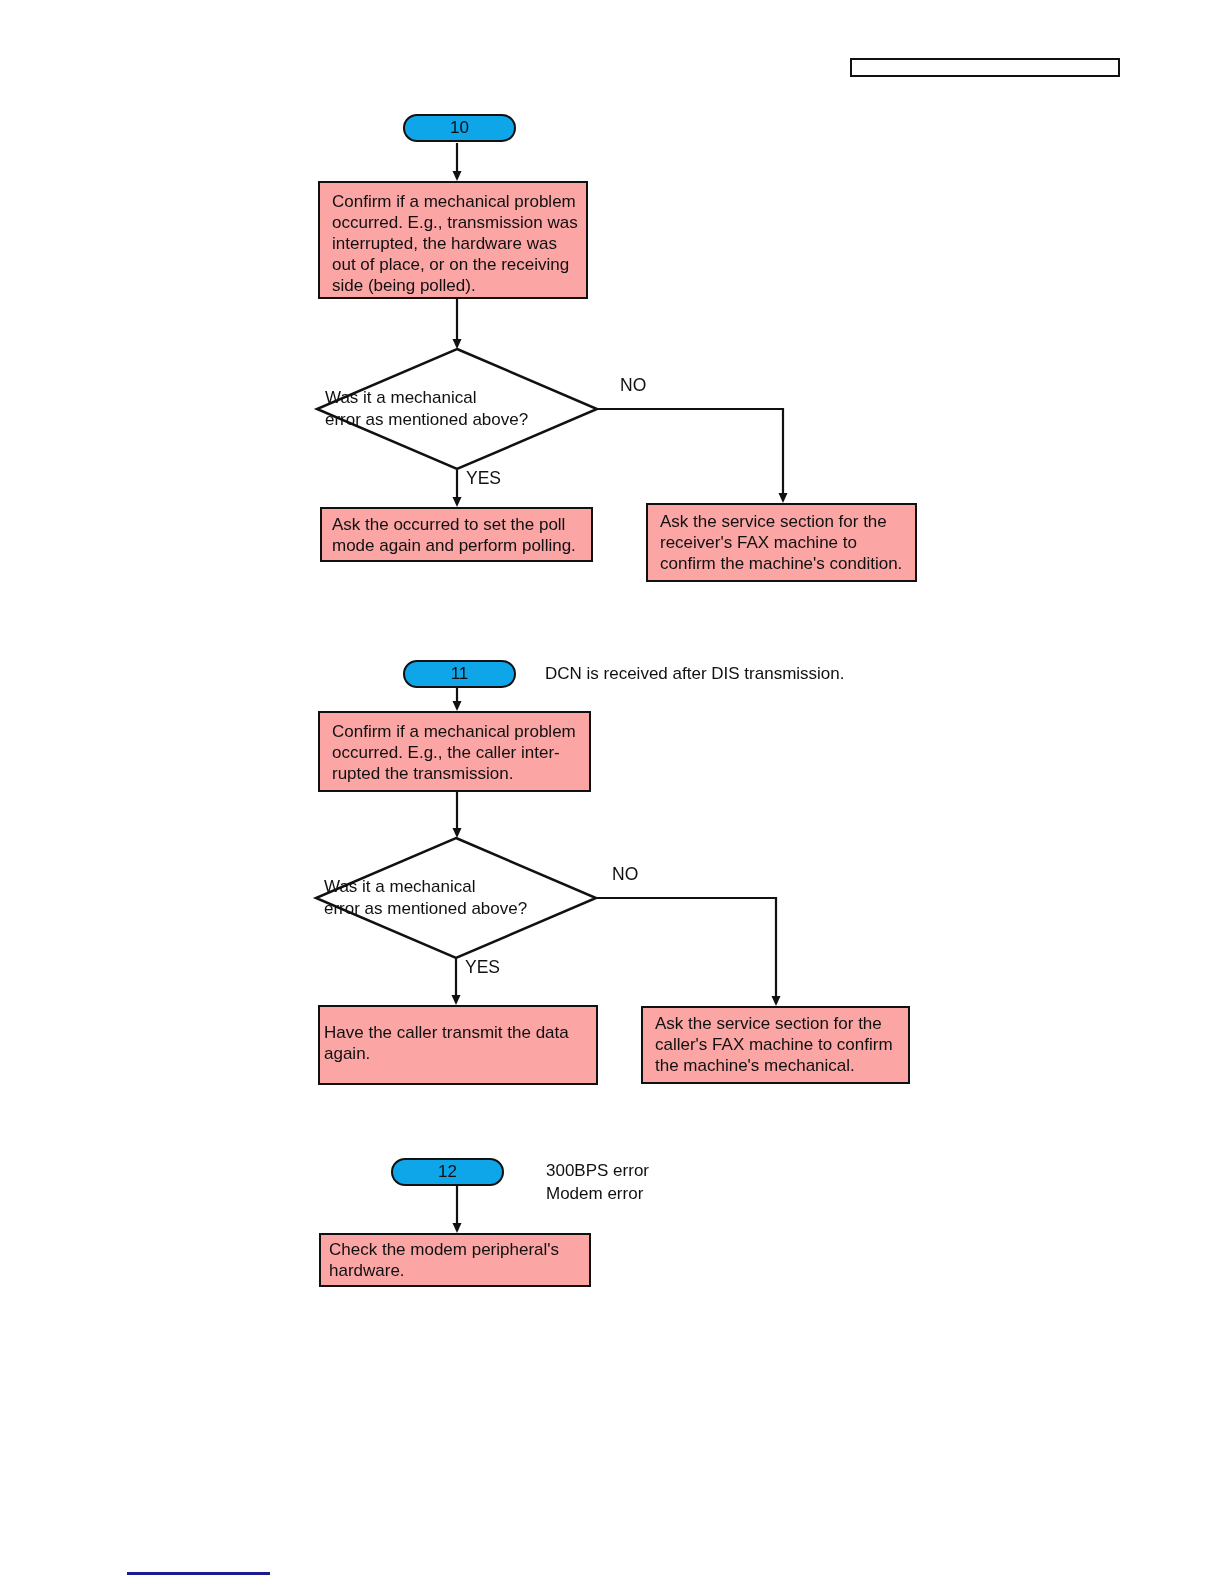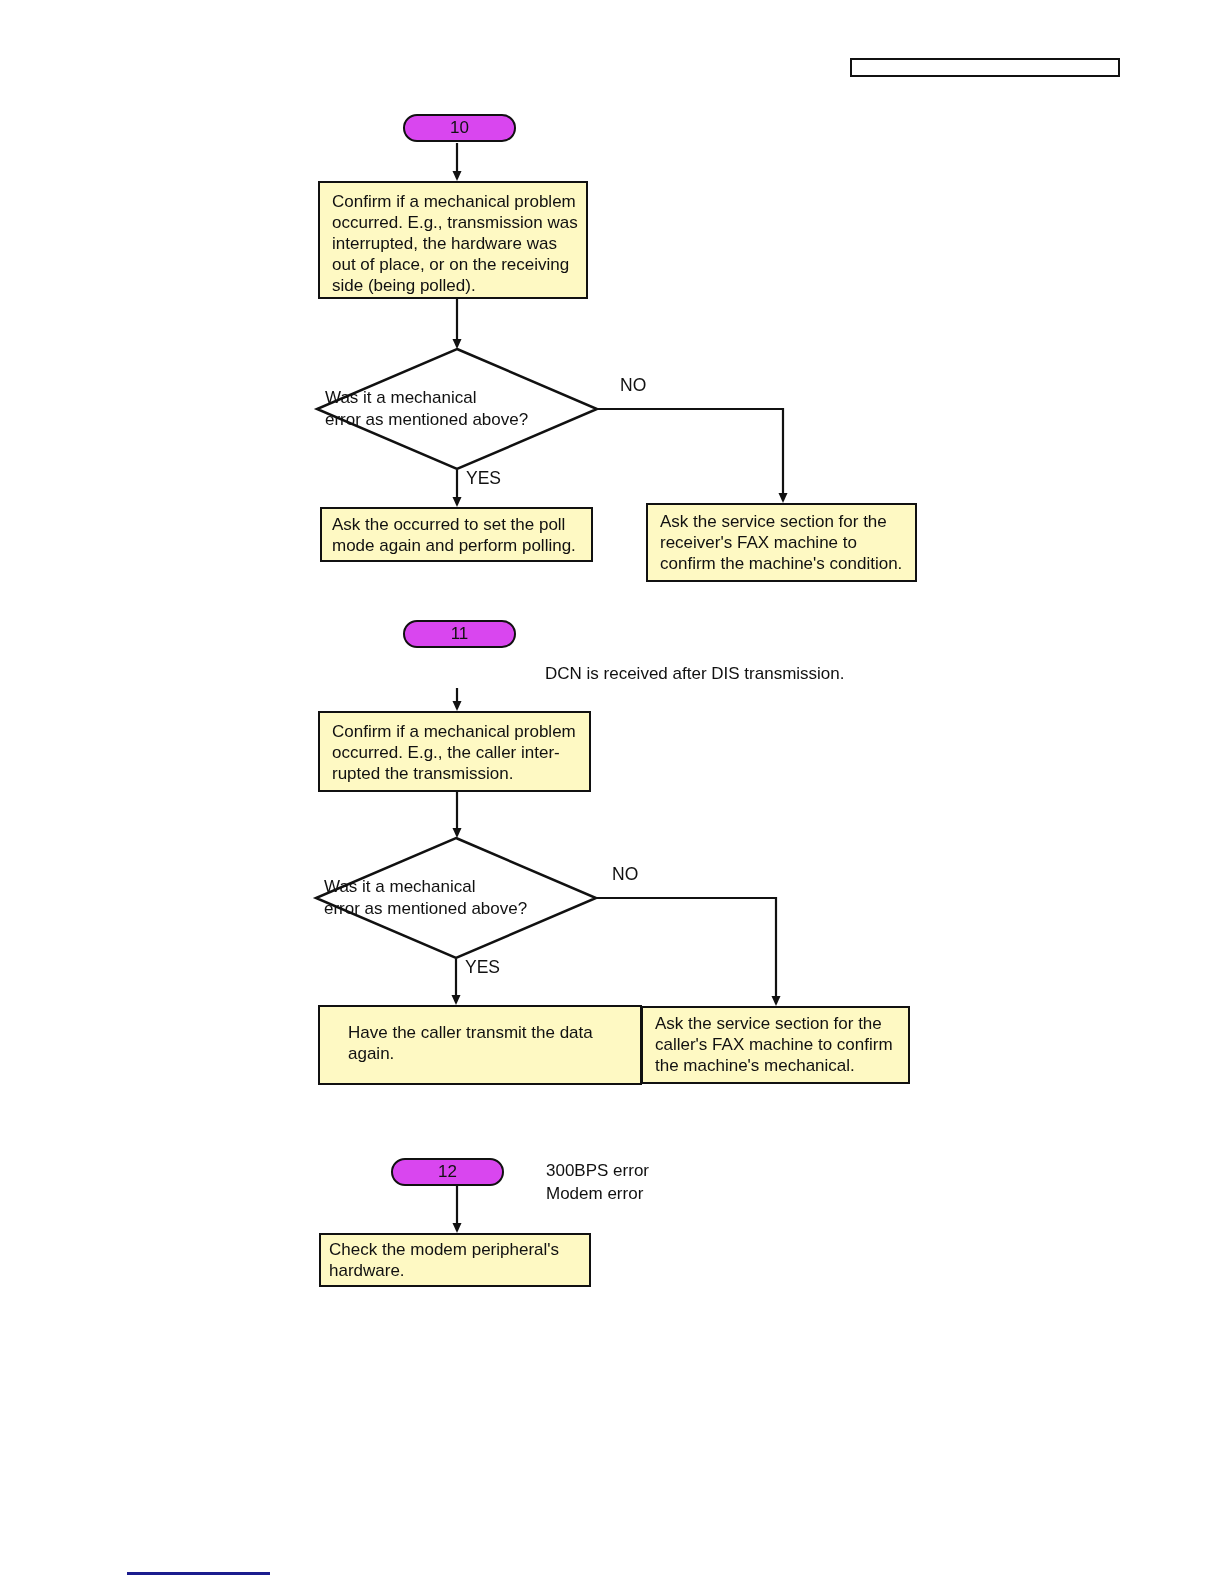--- a/index.html
+++ b/index.html
@@ -14,7 +14,7 @@
   }
   .badge {
     position:absolute; width:113px; height:28px; border:2.5px solid #111;
-    border-radius:14px; background:#d946ef; box-sizing:border-box;
+    border-radius:14px; background:#0ea5e9; box-sizing:border-box;
     display:flex; align-items:center; justify-content:center;
     font-size:17px;
   }

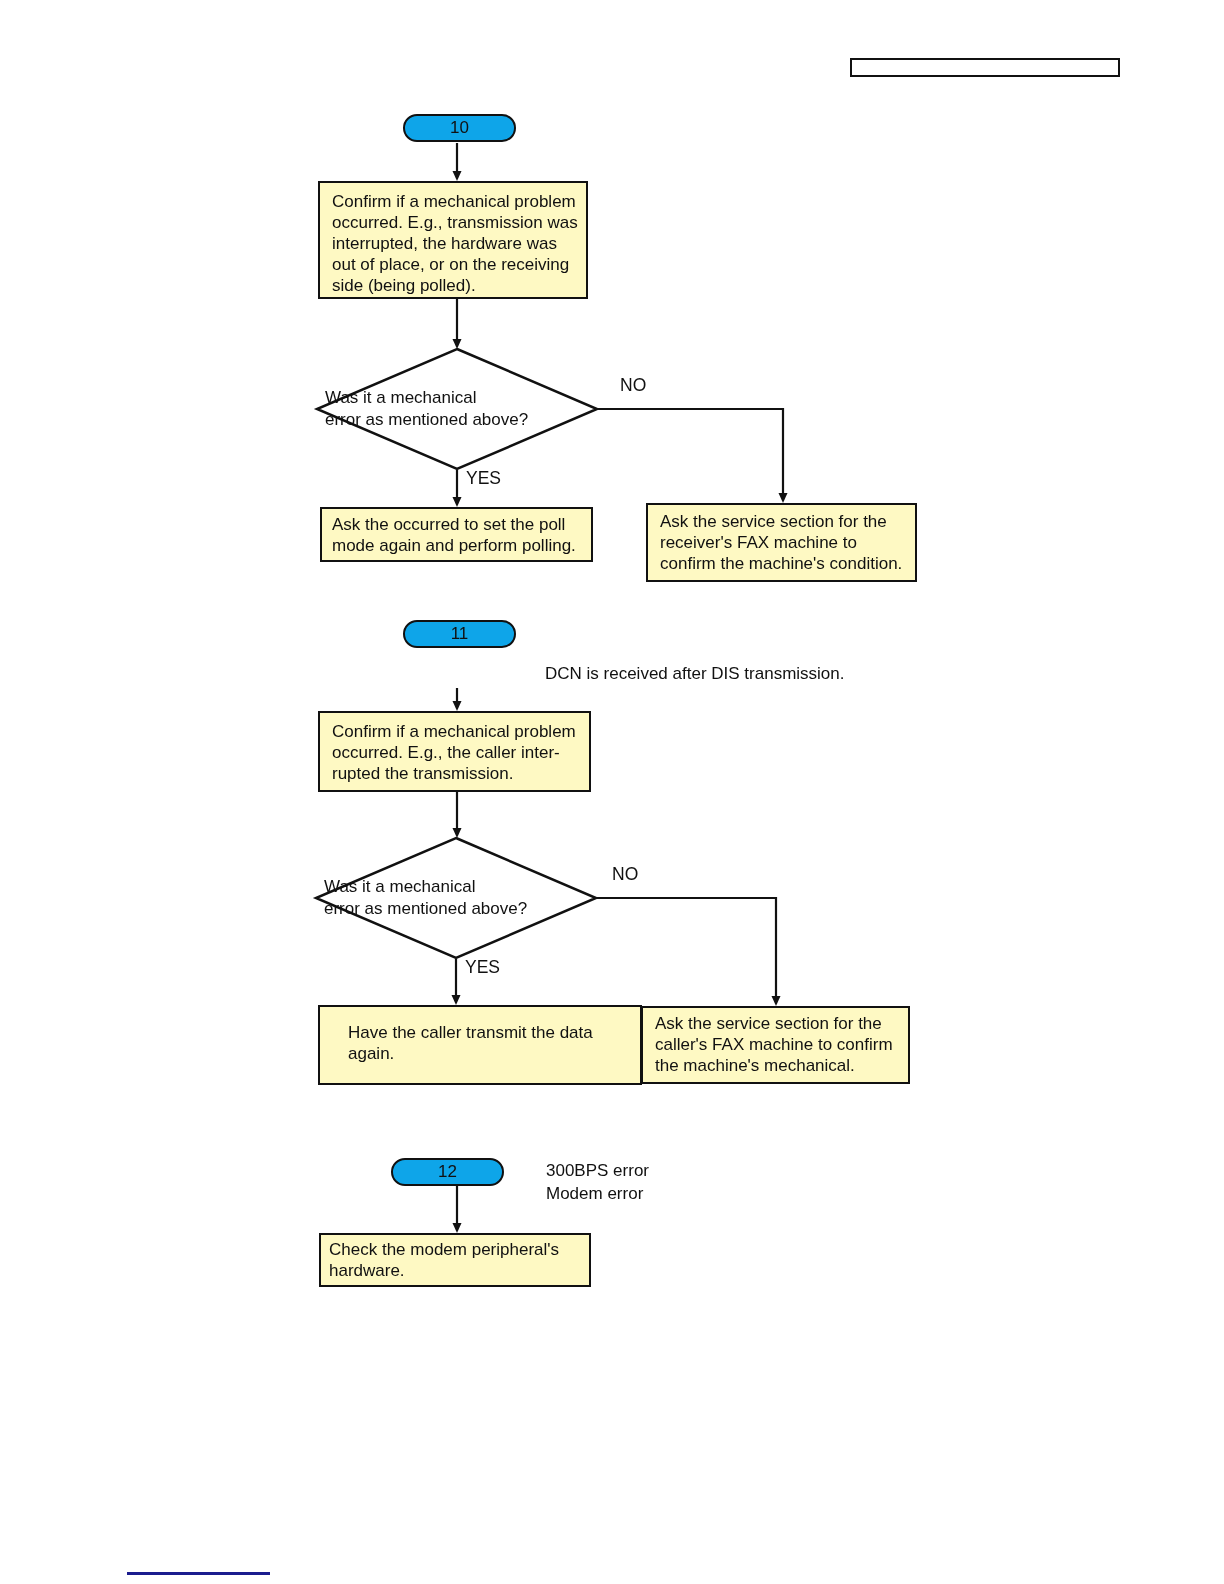--- a/index.html
+++ b/index.html
@@ -20,7 +20,7 @@
   }
   .caption { position:absolute; font-size:17px; line-height:22.5px; white-space:nowrap; }
   .fbox {
-    position:absolute; border:2.5px solid #111; background:#fef9c3;
+    position:absolute; border:2.5px solid #111; background:#fca5a5;
     box-sizing:border-box; font-size:17px; line-height:21px;
   }
   .fbox .line { white-space:nowrap; }

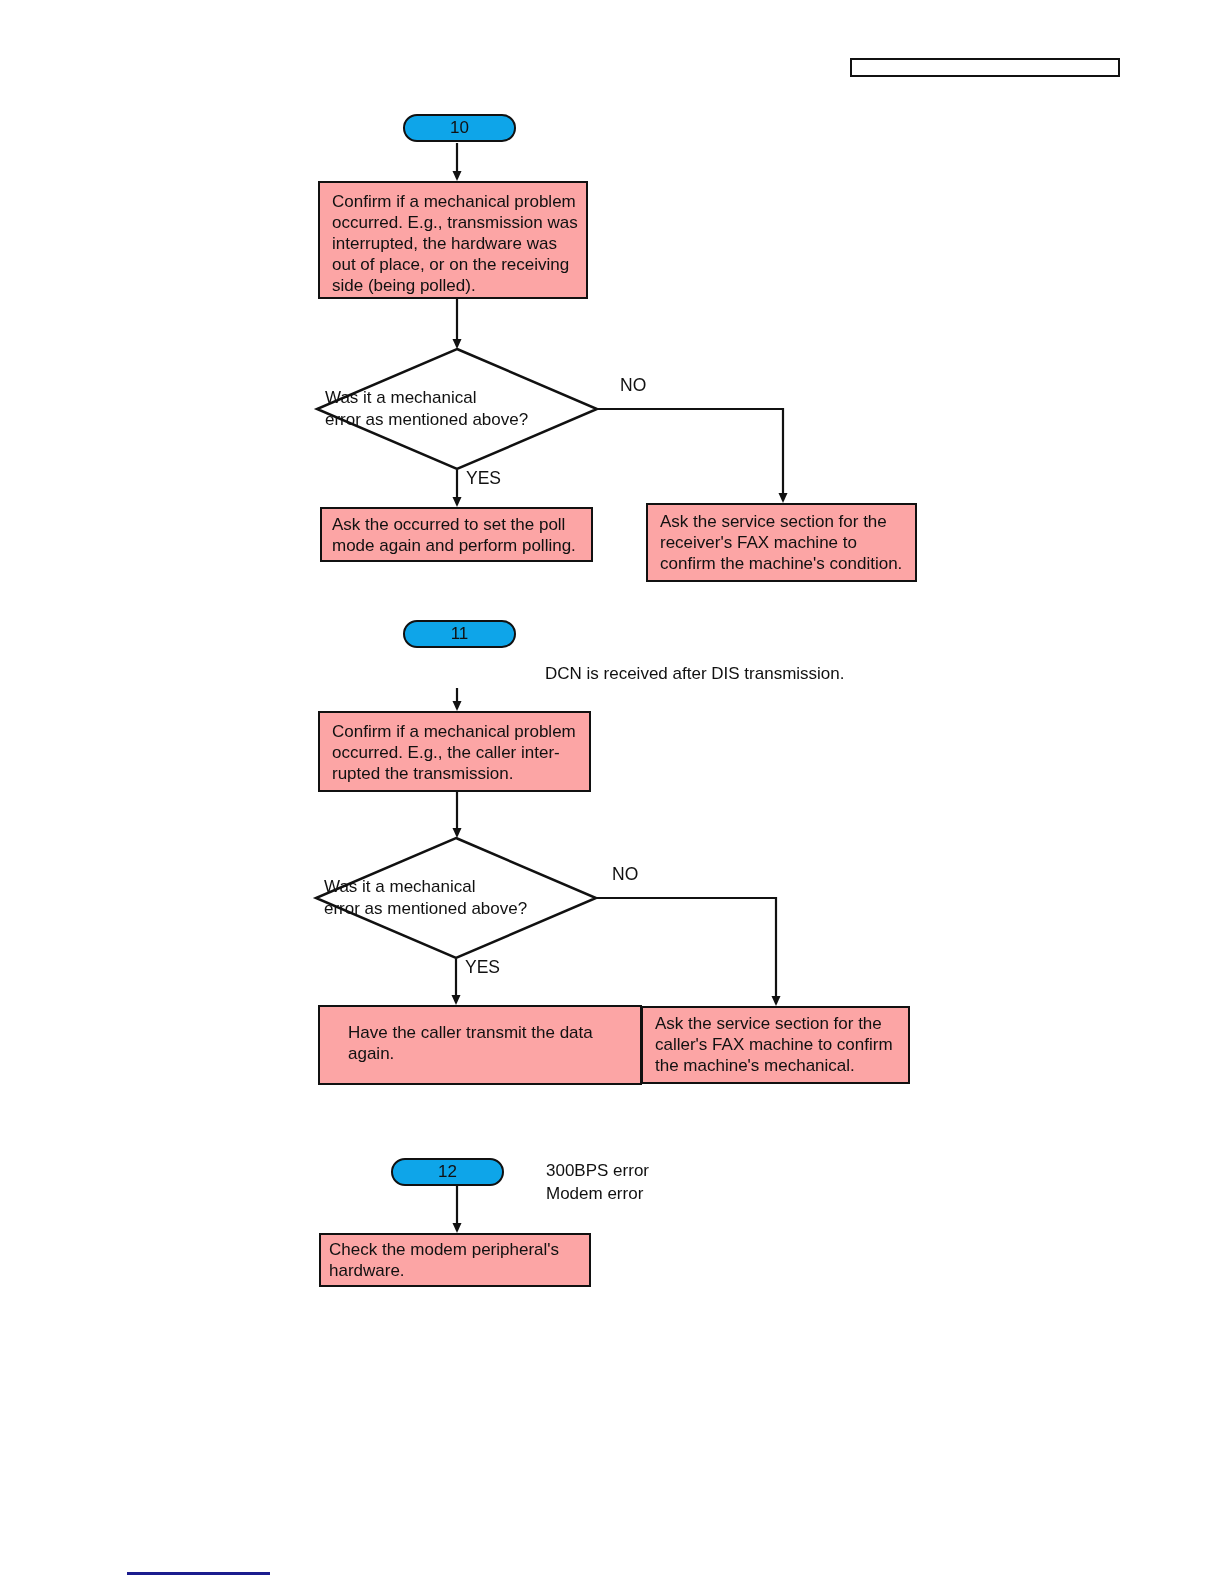--- a/index.html
+++ b/index.html
@@ -93,7 +93,7 @@
     <div class="line">confirm the machine's condition.</div>
   </div>
 
-  <div class="badge" style="left:403px; top:620px;">
+  <div class="badge" style="left:403px; top:660px;">
     <span>11</span>
   </div>
   <div class="caption" style="left:545px; top:663px;">

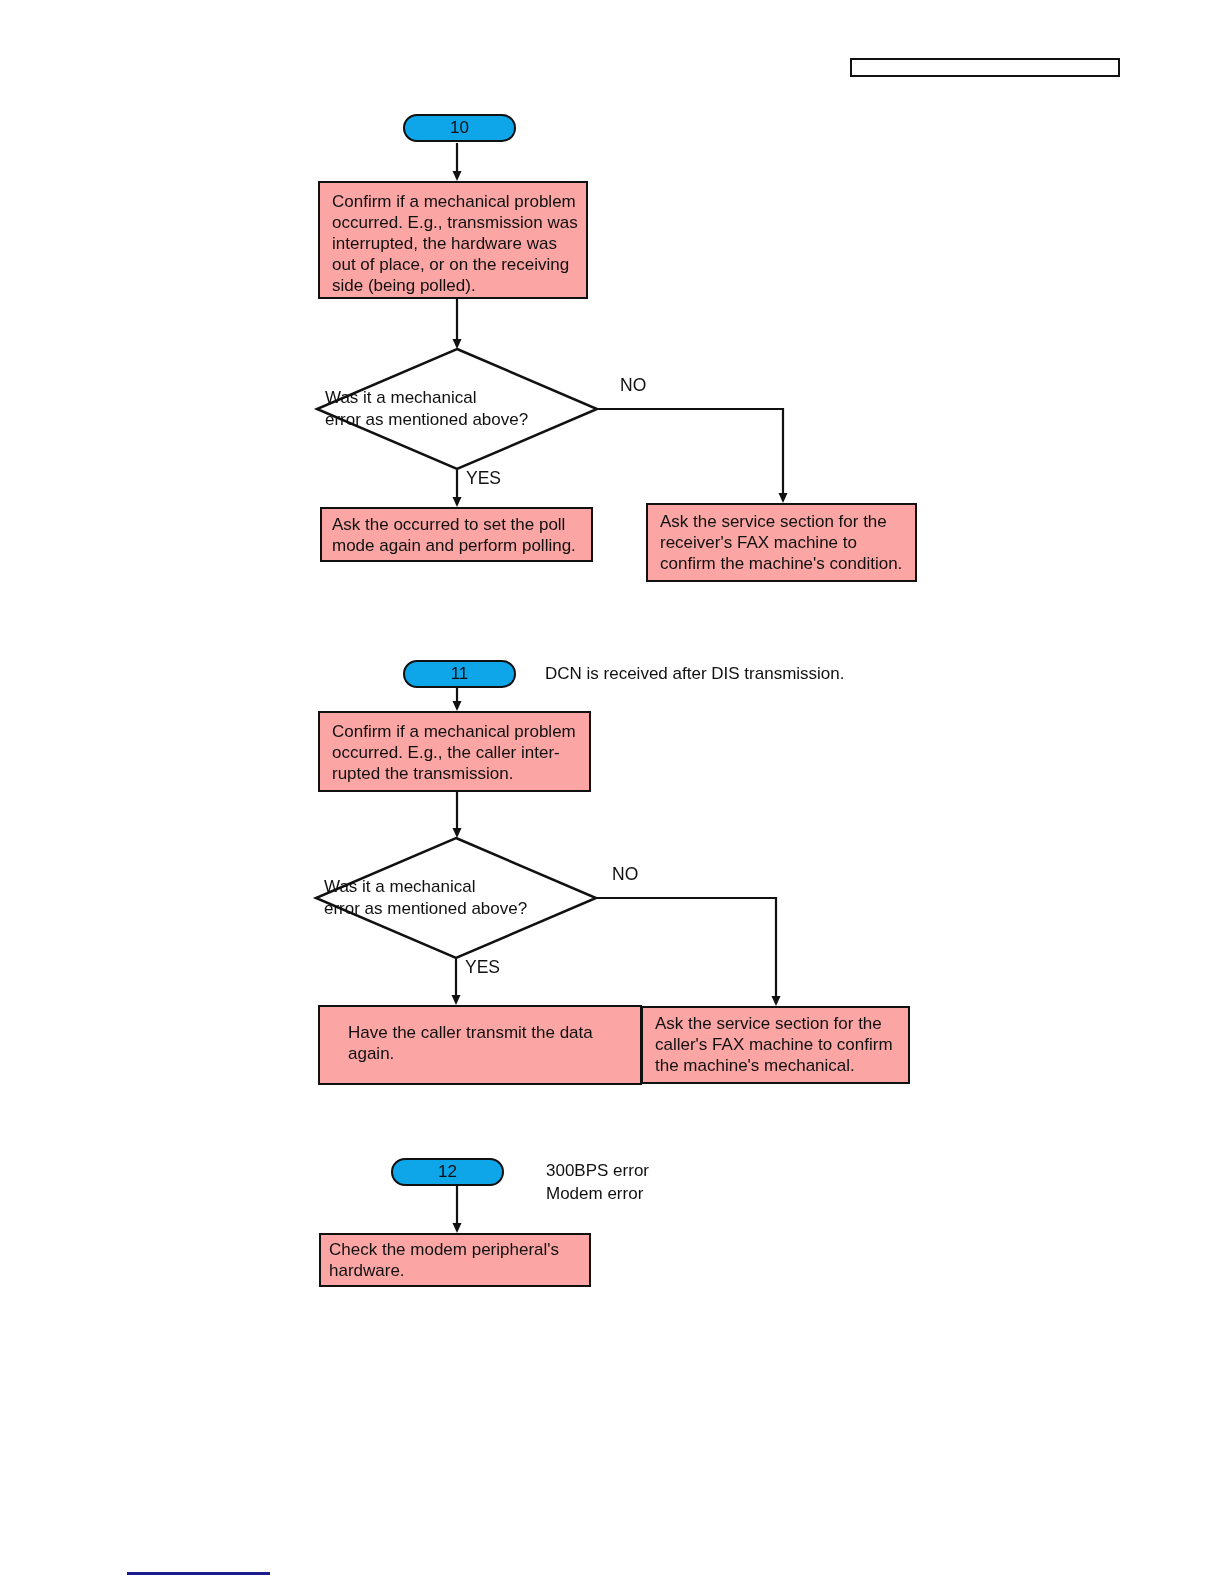--- a/index.html
+++ b/index.html
@@ -114,7 +114,7 @@
   <div class="branch-label" style="left:612px; top:864px;">NO</div>
   <div class="branch-label" style="left:465px; top:957px;">YES</div>
 
-  <div class="fbox" style="left:318px; top:1005px; width:324px; height:80px; padding:15px 28px 0;">
+  <div class="fbox" style="left:318px; top:1005px; width:280px; height:80px; padding:15px 4px 0;">
     <div class="line">Have the caller transmit the data</div>
     <div class="line">again.</div>
   </div>

